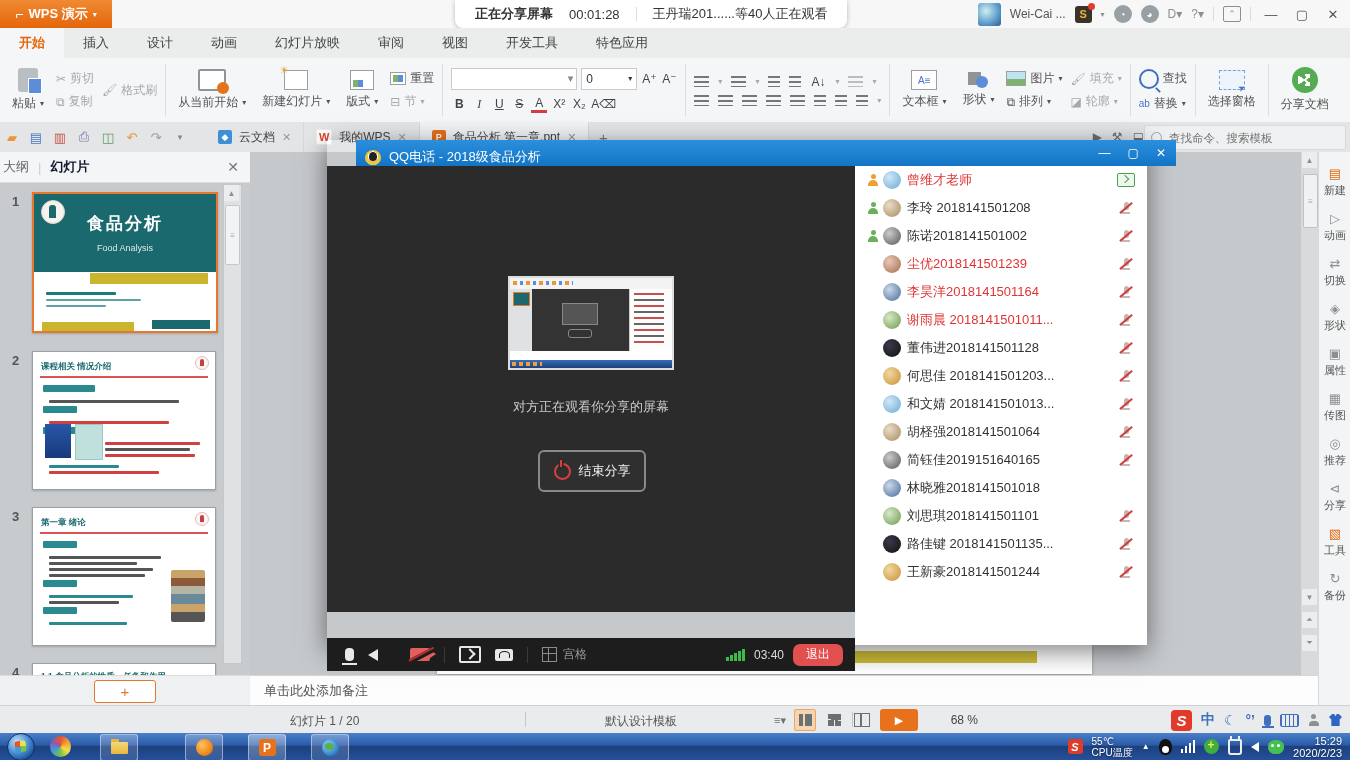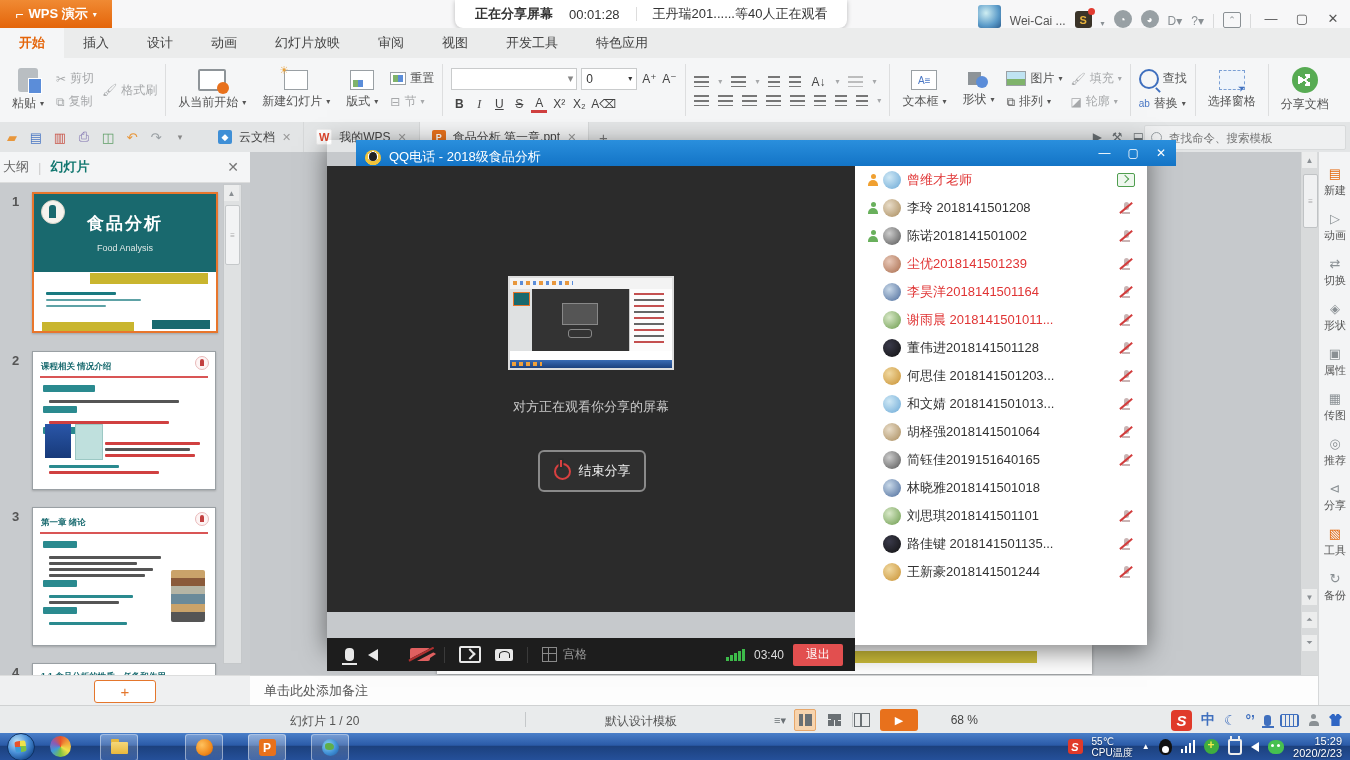--- a/index.html
+++ b/index.html
@@ -15,7 +15,7 @@
     box-shadow:0 1px 5px rgba(0,0,0,.25);display:flex;align-items:center;gap:16px;font-size:13px;color:#333;}
   #share-pill .sp-bold{font-weight:bold;}
   .sp-div{width:1px;height:14px;background:#ddd;}
-  #tb-right{position:absolute;right:6px;top:0;height:28px;display:flex;align-items:flex-end;gap:9px;}
+  #tb-right{position:absolute;right:6px;top:0;height:28px;display:flex;align-items:center;gap:9px;}
   #tb-avatar{width:23px;height:23px;border-radius:3px;background:radial-gradient(circle at 35% 35%,#cfeef2,#5b9bc9 60%,#2c5e8f);}
   #tb-user{font-size:12px;color:#555;}
   #tb-badge{position:relative;width:17px;height:17px;border-radius:3px;background:#3a3328;color:#e8b33c;font-size:11px;font-weight:bold;

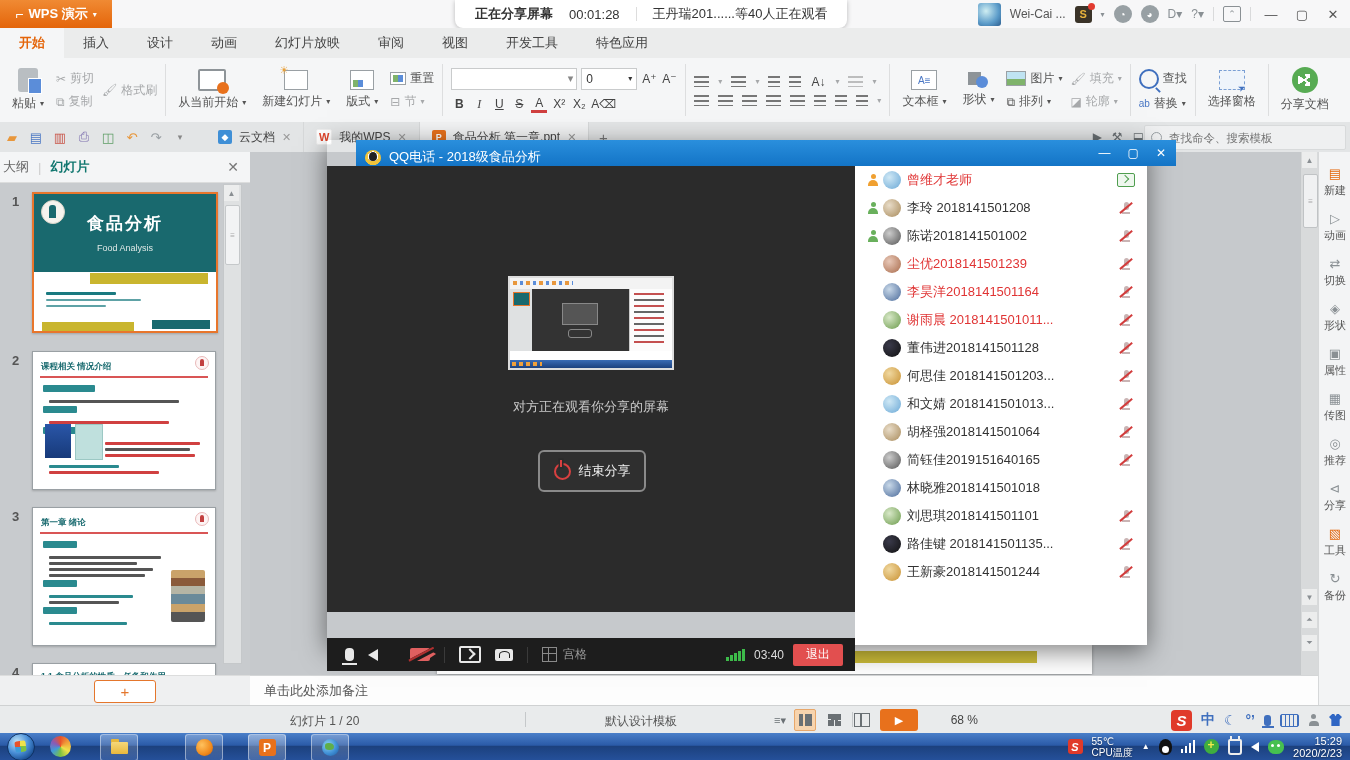--- a/index.html
+++ b/index.html
@@ -93,7 +93,7 @@
   #lp-head{position:absolute;left:0;top:0;width:250px;height:30px;background:#f4f5f6;border-bottom:1px solid #dcdddd;display:flex;align-items:center;font-size:13px;}
   #lp-head .t1{margin-left:3px;color:#666;}
   #lp-head .sep{margin:0 9px;color:#ccc;}
-  #lp-head .t2{color:#0f766e;font-weight:bold;}
+  #lp-head .t2{color:#0f172a;font-weight:bold;}
   #lp-close{position:absolute;right:8px;top:6px;width:18px;height:18px;color:#777;font-size:14px;display:flex;align-items:center;justify-content:center;}
   .t-num{position:absolute;left:12px;font-size:13px;font-weight:bold;color:#555;}
   .thumb{position:absolute;left:32px;width:182px;background:#fff;border:1px solid #9aa0a4;box-shadow:0 1px 2px rgba(0,0,0,.2);overflow:hidden;}

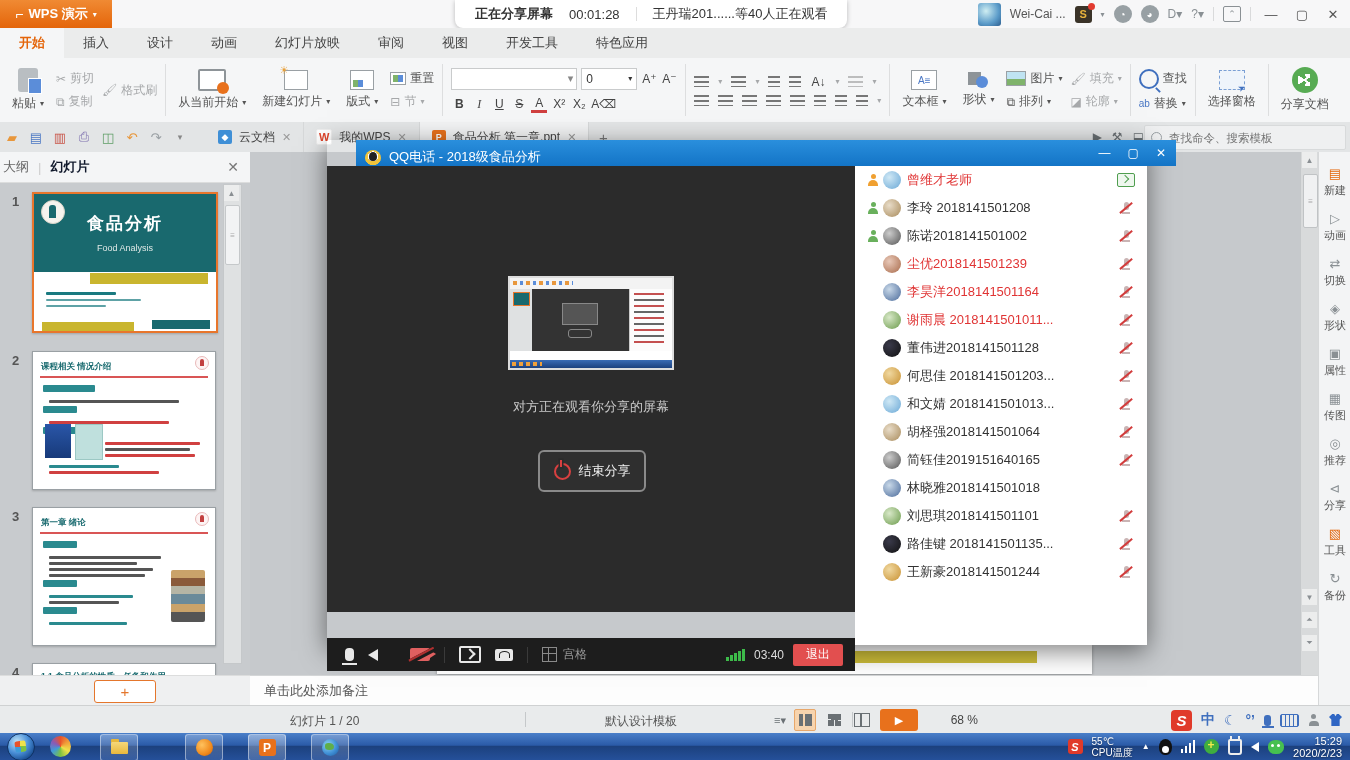--- a/index.html
+++ b/index.html
@@ -254,7 +254,7 @@
   .qsig{display:flex;align-items:flex-end;gap:1.5px;}
   .qsig i{width:2.5px;background:#3dbb4a;display:block;}
   #qt-timer{color:#ddd;font-size:12px;}
-  #qt-exit{width:50px;height:22px;background:#e24f4f;border-radius:2px;color:#fff;font-size:12px;display:flex;align-items:center;justify-content:center;}
+  #qt-exit{width:50px;height:22px;background:#e24f4f;border-radius:7px;color:#fff;font-size:12px;display:flex;align-items:center;justify-content:center;}
   
   #qq-members{position:absolute;left:528px;top:26px;width:292px;height:479px;background:#fff;overflow:hidden;}
   #mem-head{padding:9px 0 4px 12px;font-size:13px;color:#333;}

